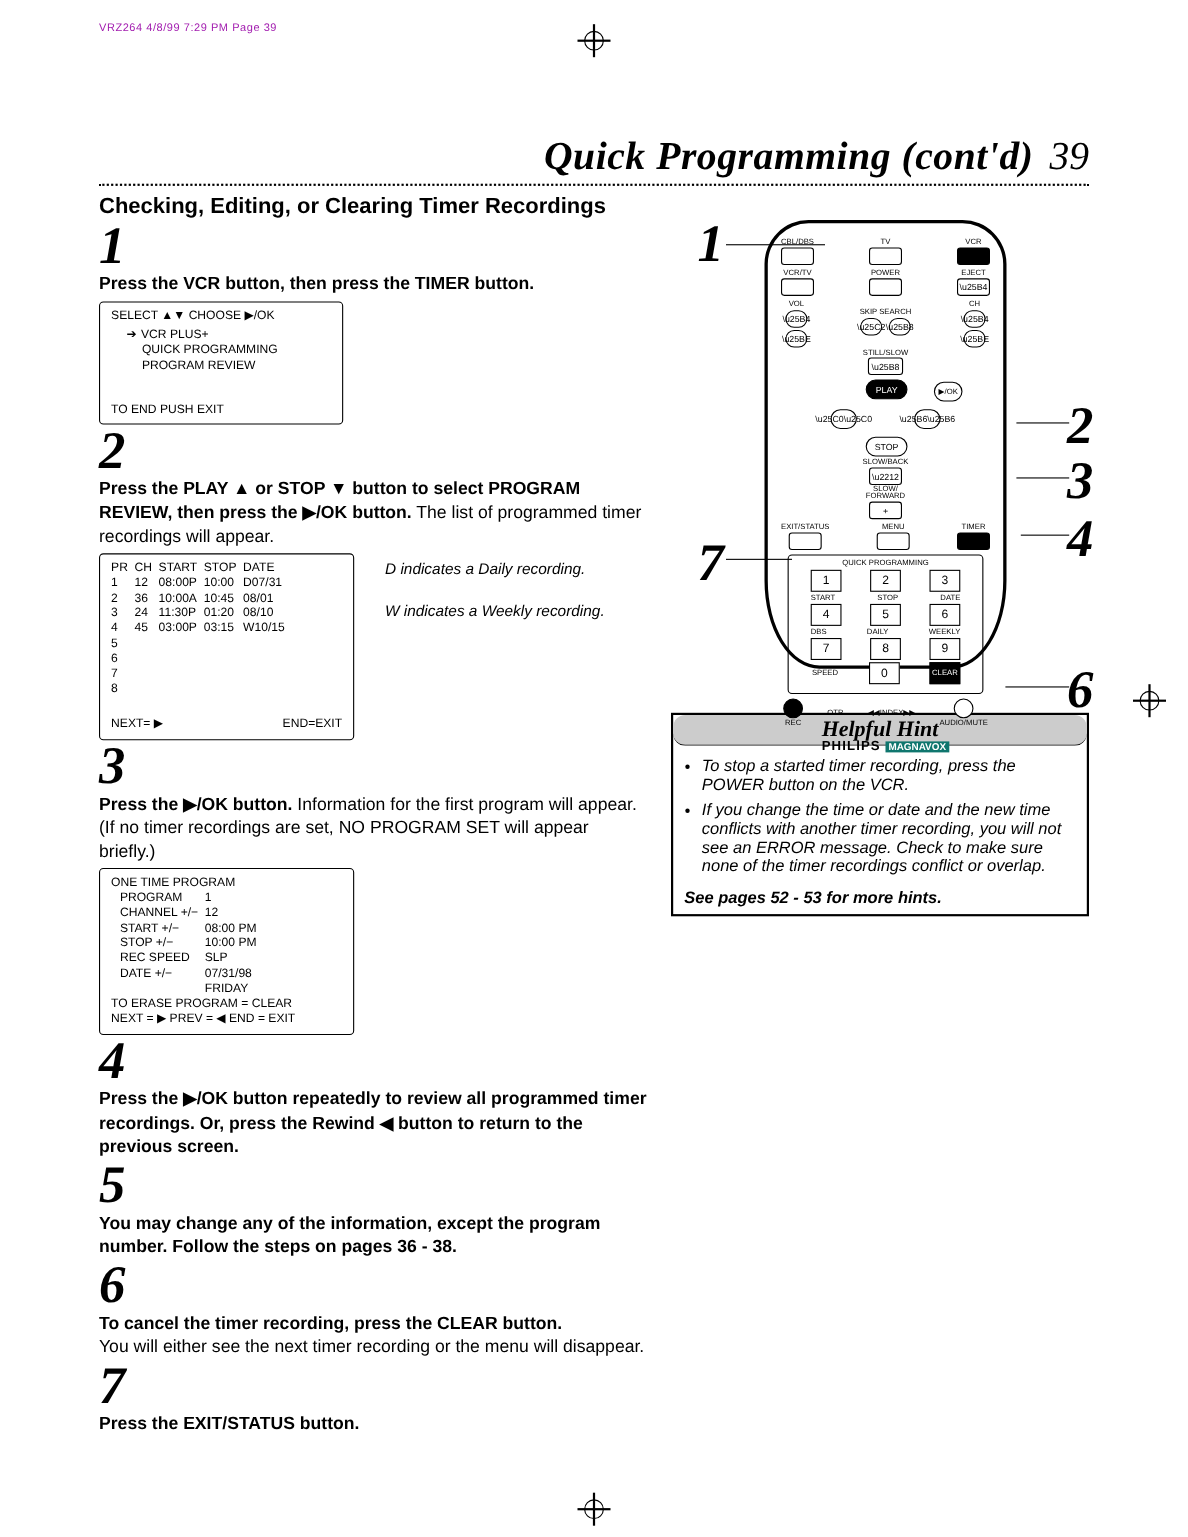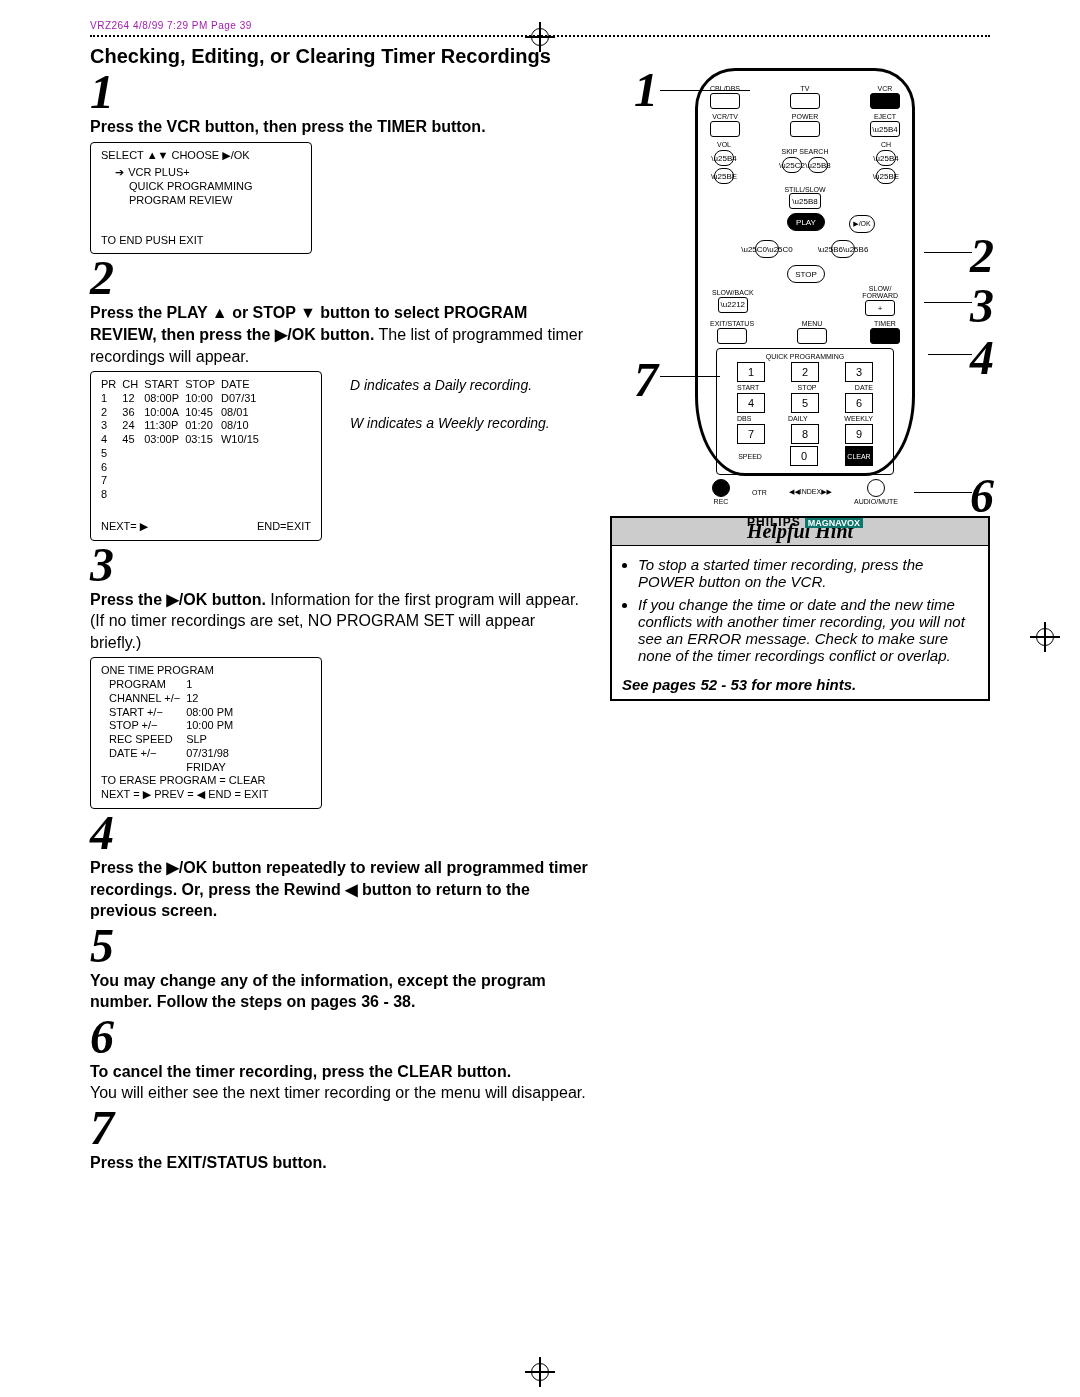--- a/index.html
+++ b/index.html
@@ -241,6 +241,10 @@
       </div>
     </div>
 
+  <div class="title-row">
+    <span class="title">Quick Programming (cont'd)</span>
+    <span class="pagenum">39</span>
+  </div>
   <div class="dotline"></div>
   <div class="subheading">Checking, Editing, or Clearing Timer Recordings</div>
 

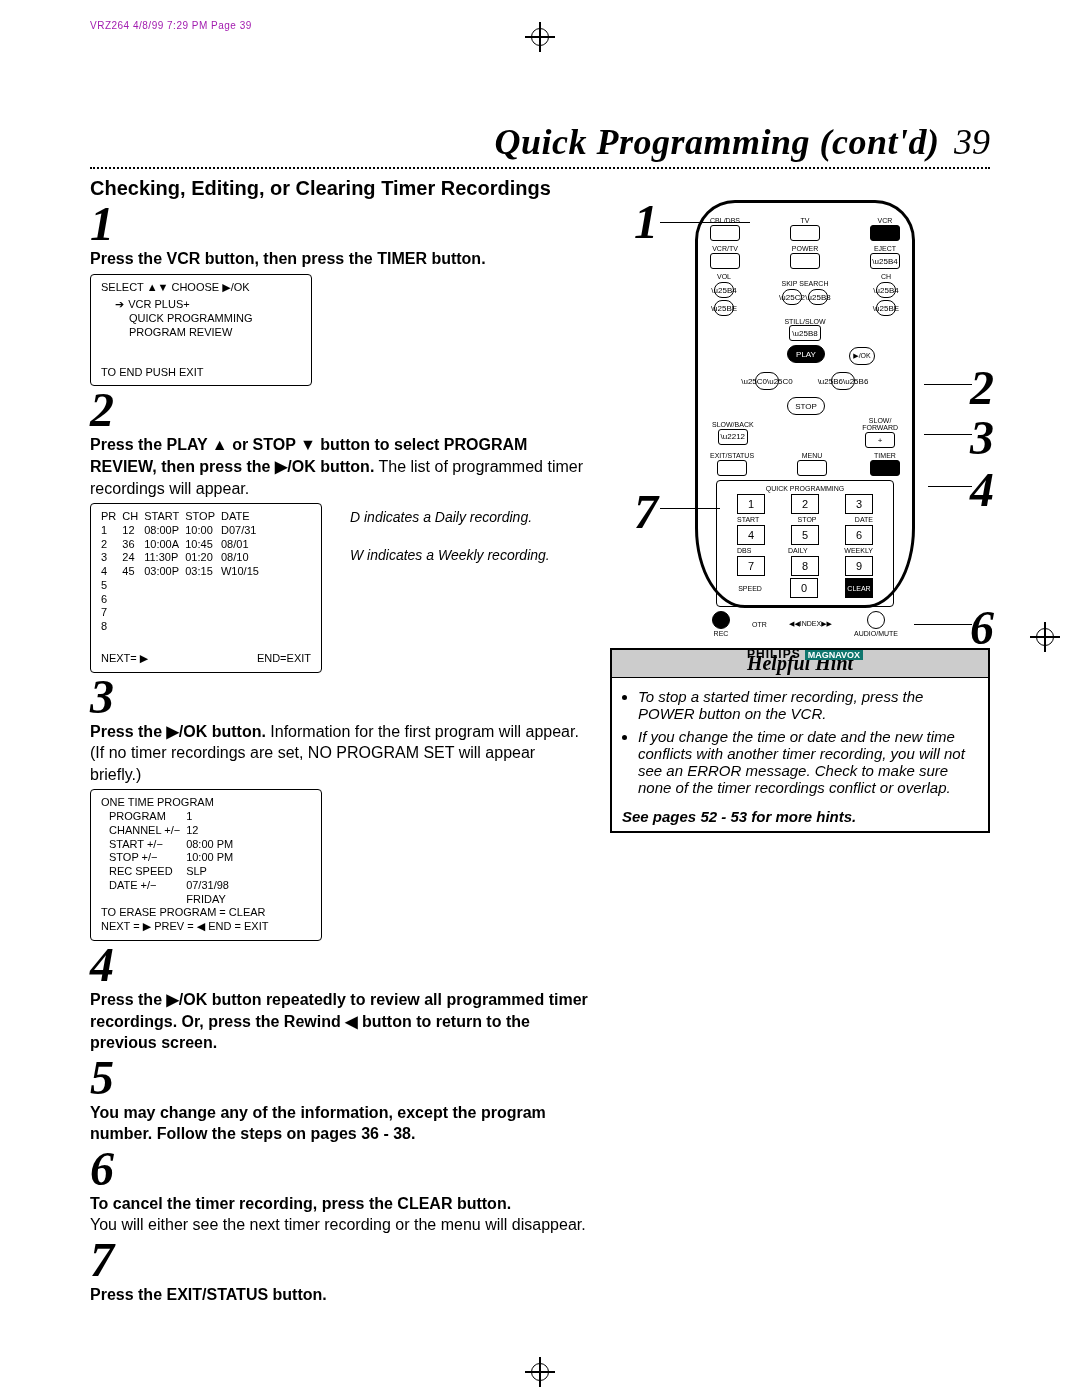--- a/index.html
+++ b/index.html
@@ -473,7 +473,7 @@
             <div class="pbtn pright">\u25B6\u25B6</div>
             <div class="pbtn pok">▶/OK</div>
           </div>
-          <div class="row" style="margin:0 2px;">
+          <div class="row" style="margin:0 2px;flex-direction:column;">
             <div class="col3">
                 <div class="lbl">SLOW/BACK</div>
                 <div class="btn">\u2212</div>

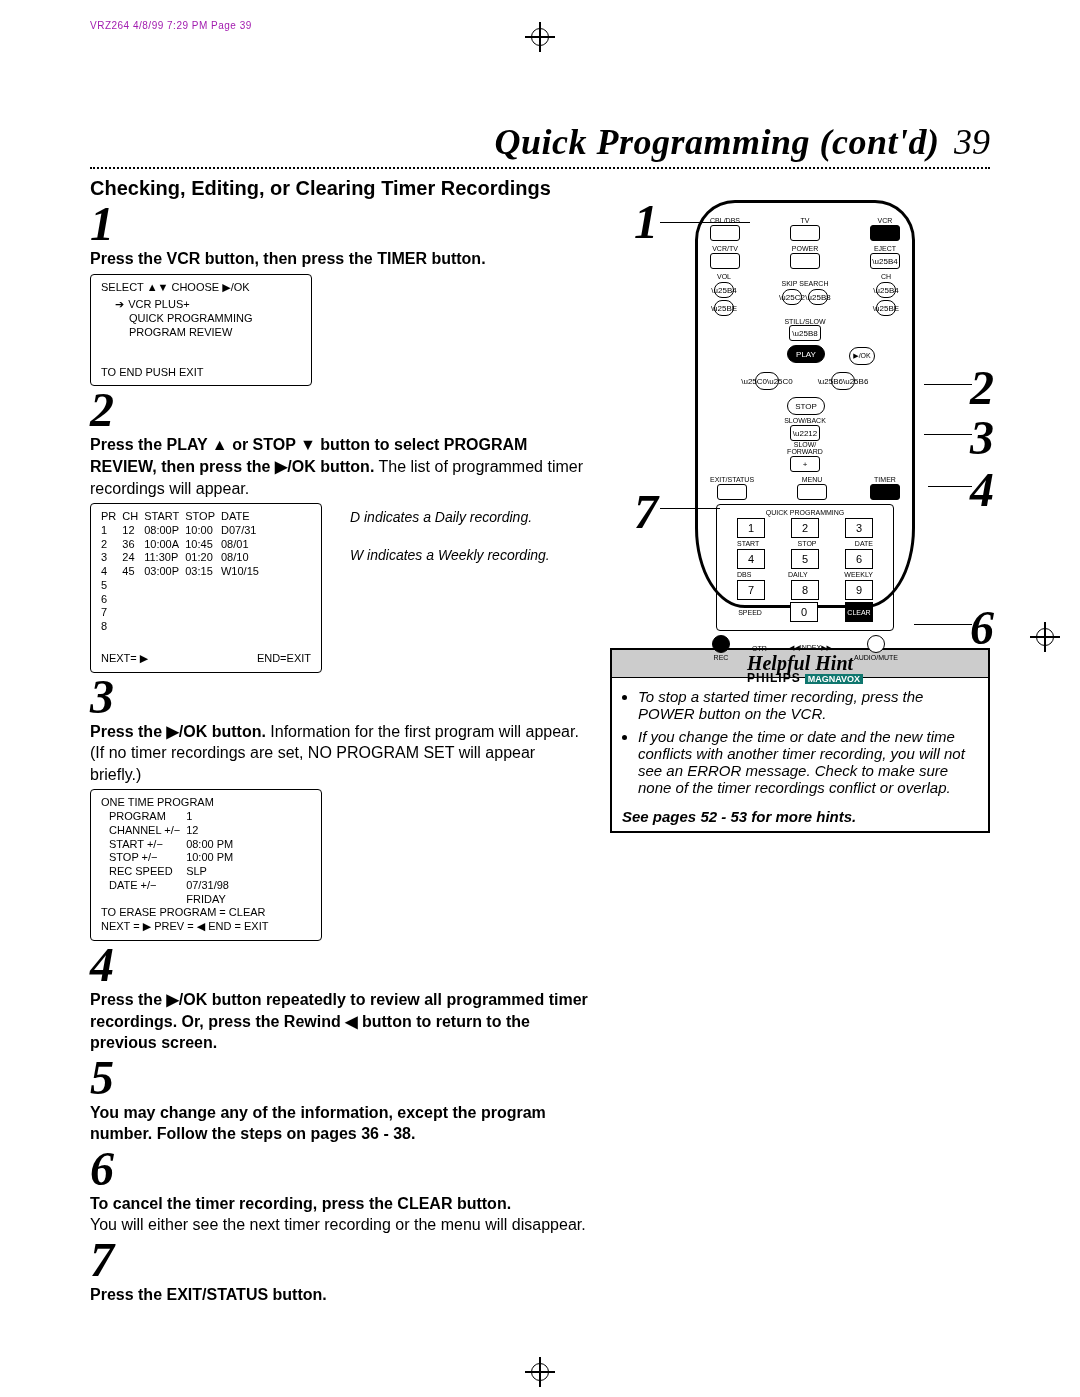--- a/index.html
+++ b/index.html
@@ -136,6 +136,7 @@
     font-family: "Times New Roman", serif;
     font-size: 20px;
     text-align:center;
+    border-radius:11px;
   }
   .hintbox .hintbody {
     padding: 6px 10px;

